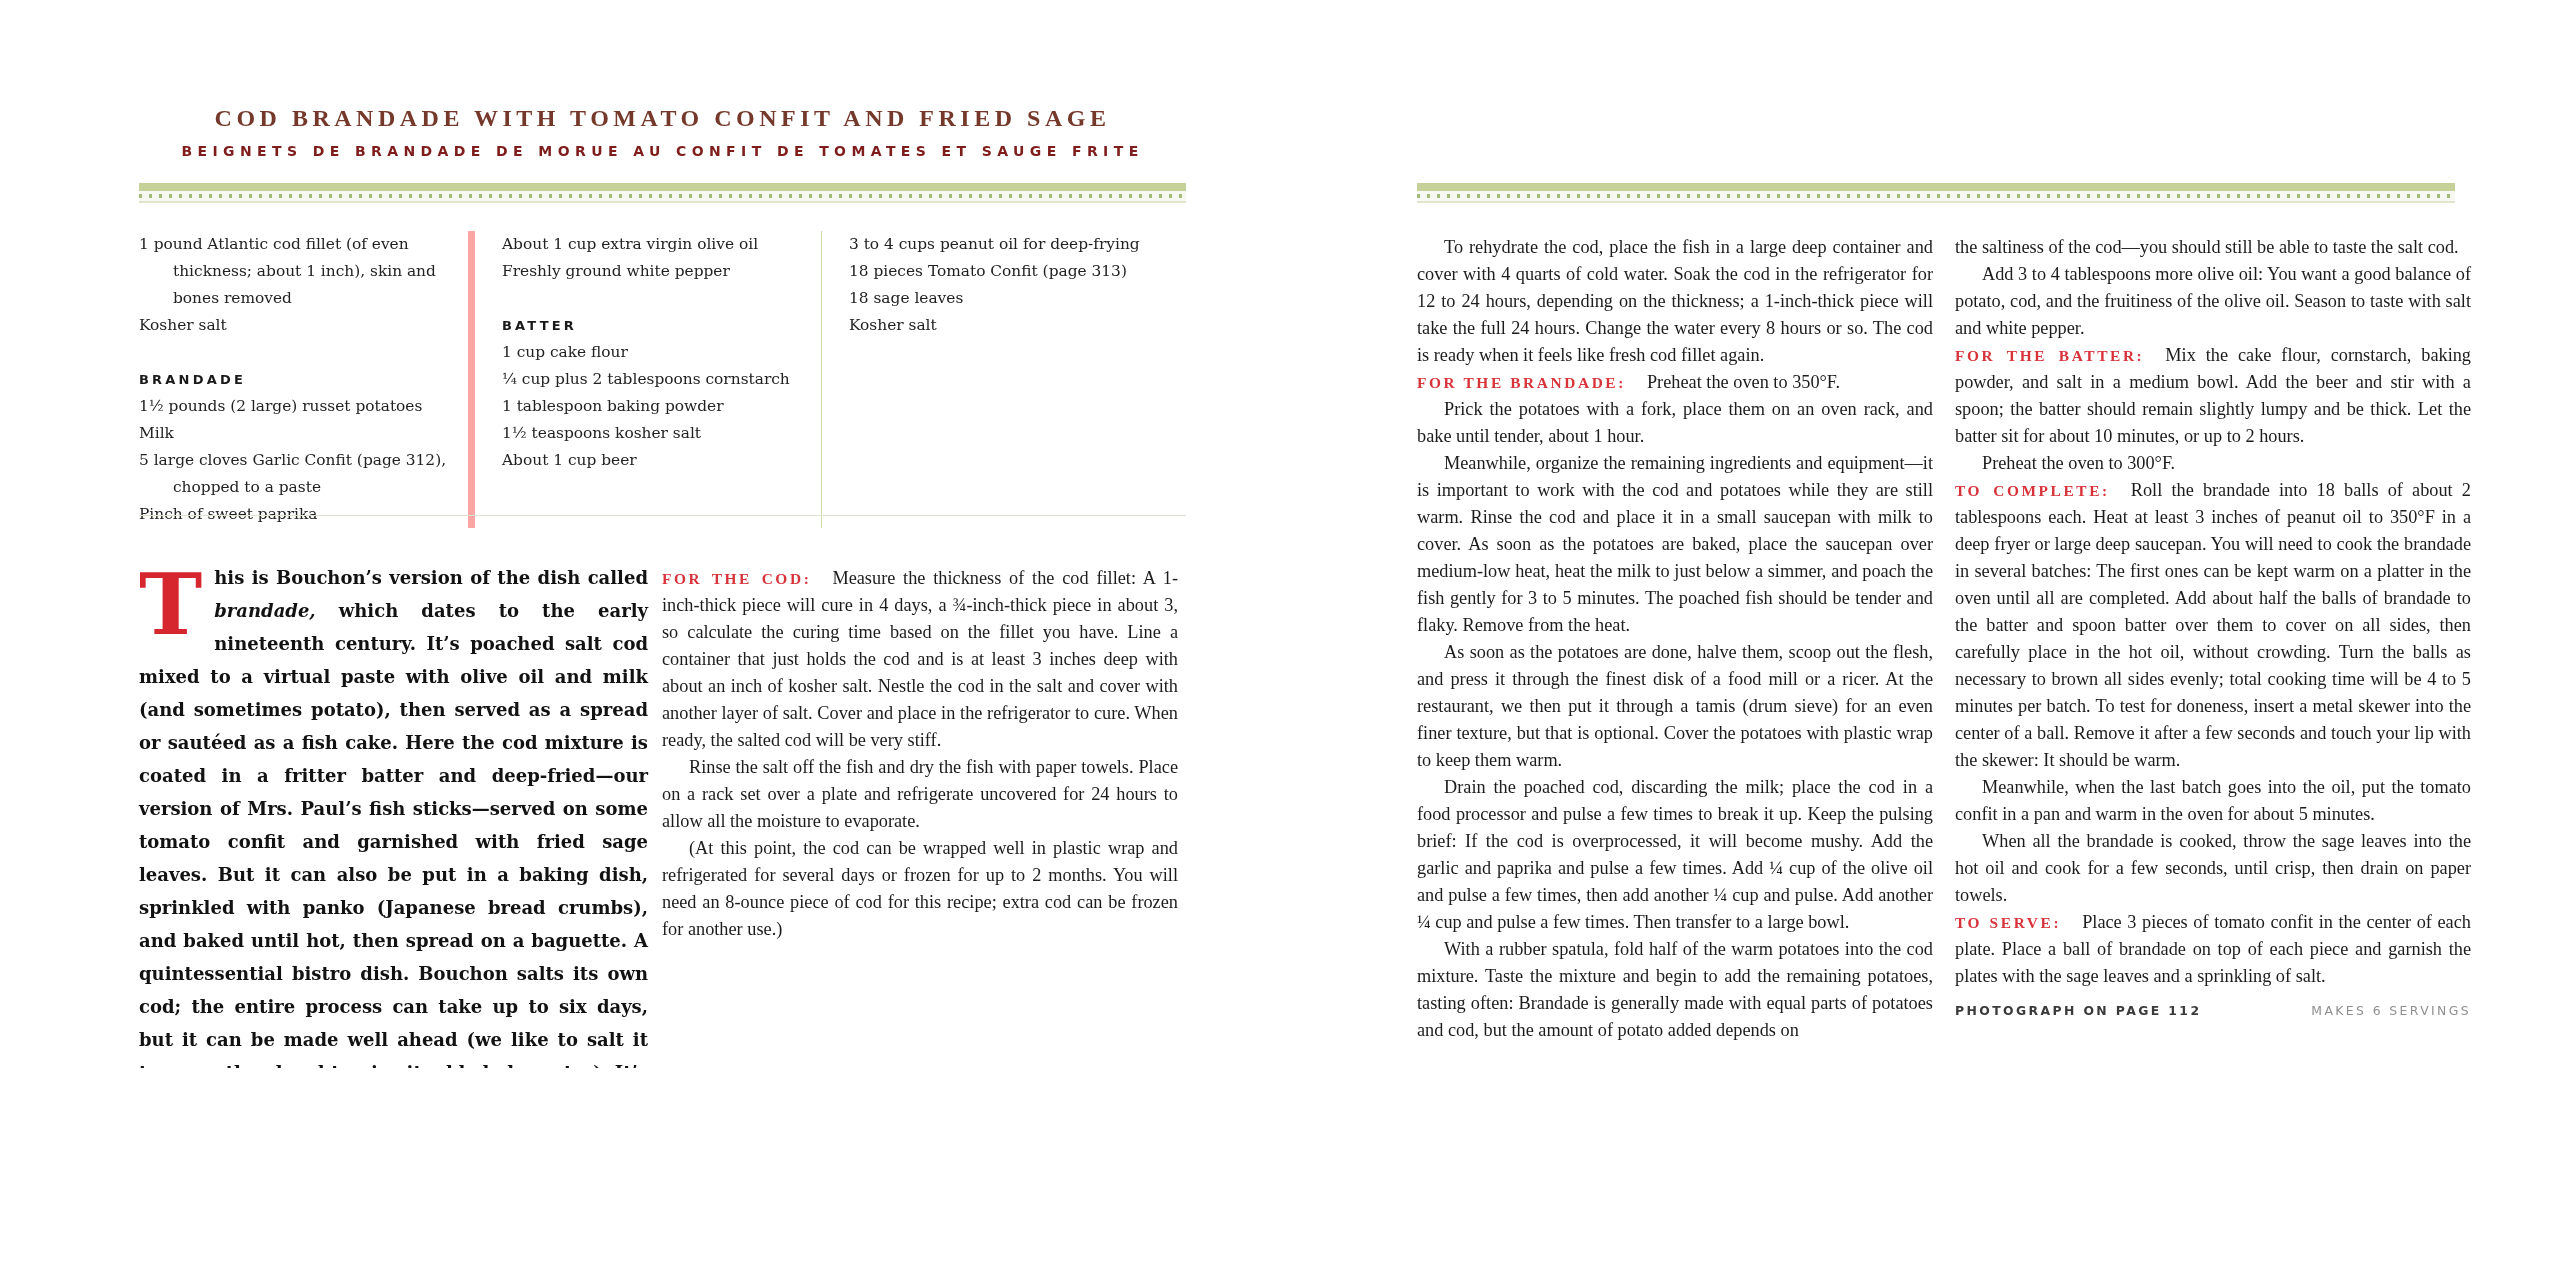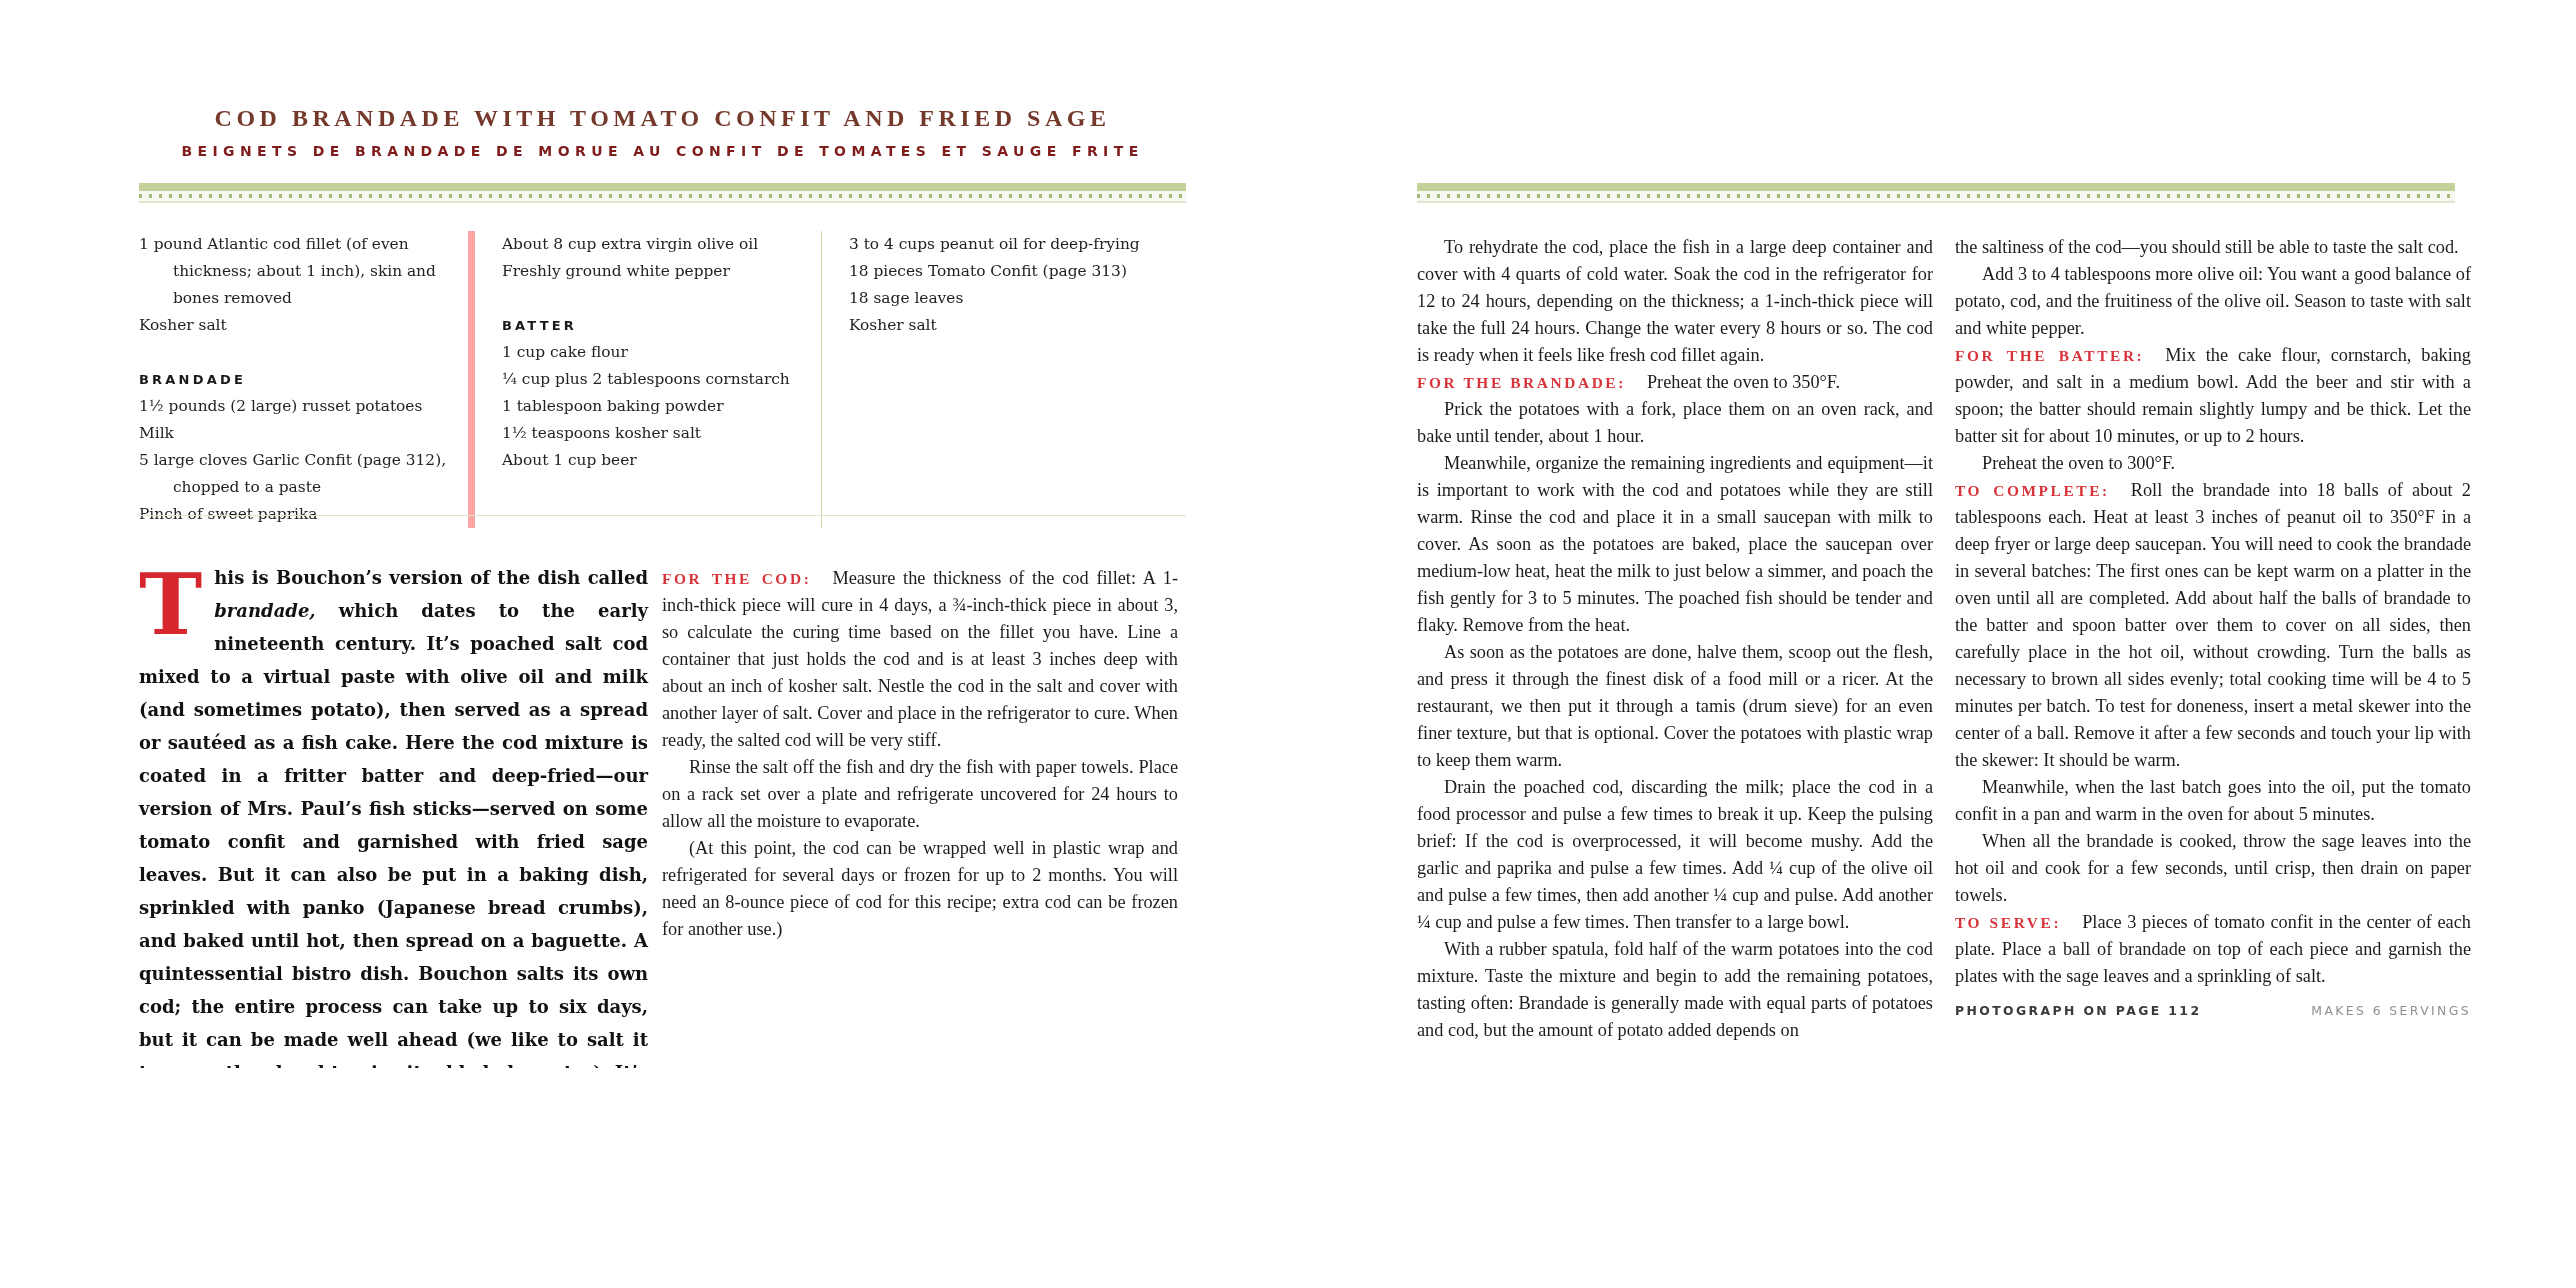--- a/index.html
+++ b/index.html
@@ -94,7 +94,7 @@
         <p class="ing">Pinch of sweet paprika</p>
       </div>
       <div class="ing-col ing-col2">
-        <p class="ing">About 8 cup extra virgin olive oil</p>
+        <p class="ing">About 1 cup extra virgin olive oil</p>
         <p class="ing">Freshly ground white pepper</p>
         <p class="ing-head">BATTER</p>
         <p class="ing">1 cup cake flour</p>

